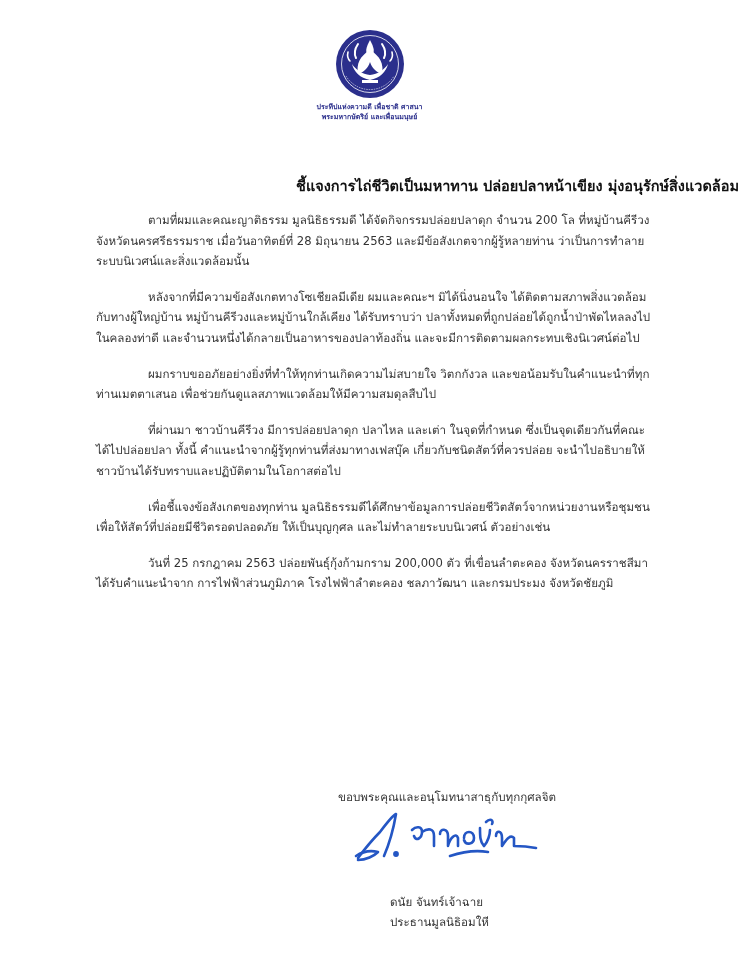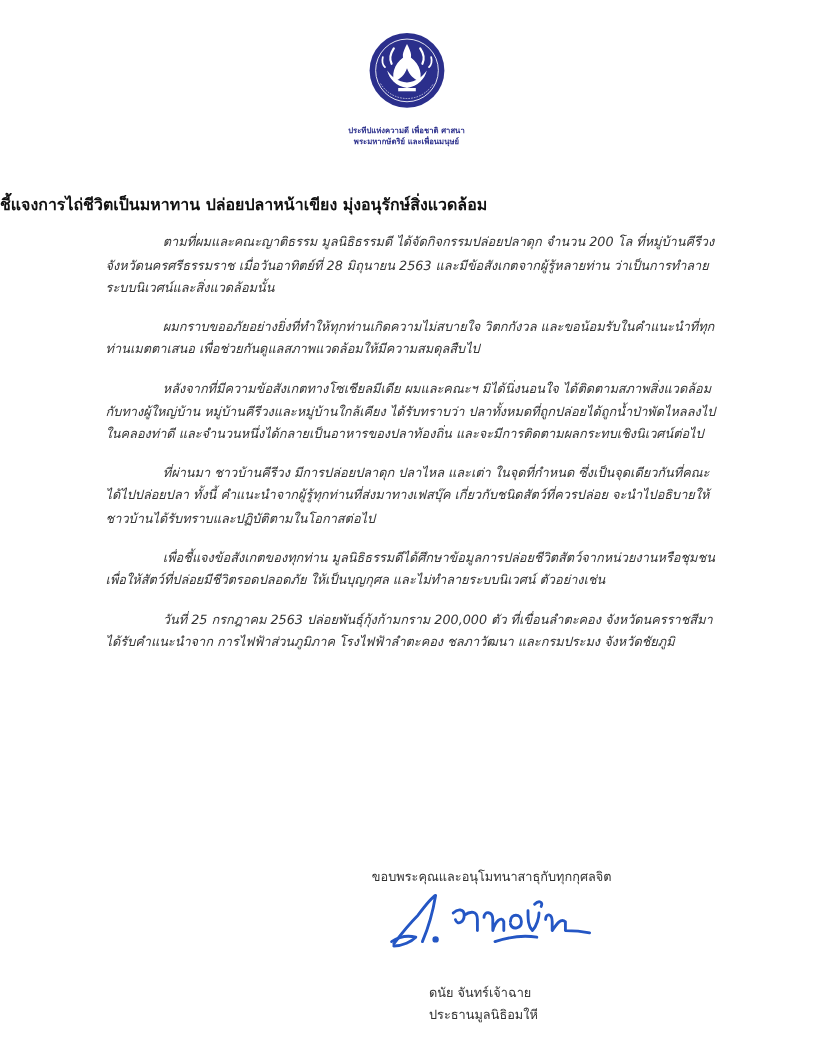--- a/index.html
+++ b/index.html
@@ -36,7 +36,7 @@
       display: block;
     }
     .logo-caption {
-      margin-top: 14px;
+      margin-top: 2px;
       font-size: 7px;
       line-height: 10px;
       color: #2b2f8c;

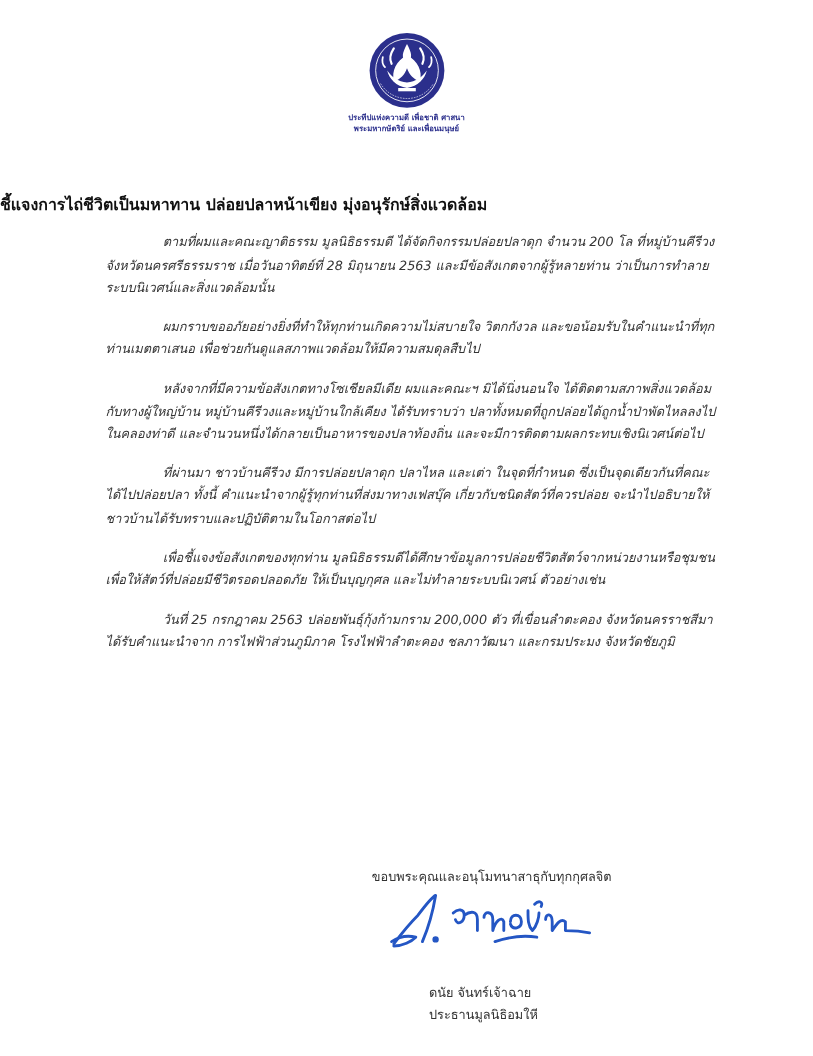--- a/index.html
+++ b/index.html
@@ -47,7 +47,7 @@
       top: 174px;
       left: 0;
       width: 739px;
-      text-align: left;
+      text-align: right;
       font-size: 14.5px;
       font-weight: bold;
       color: #111;

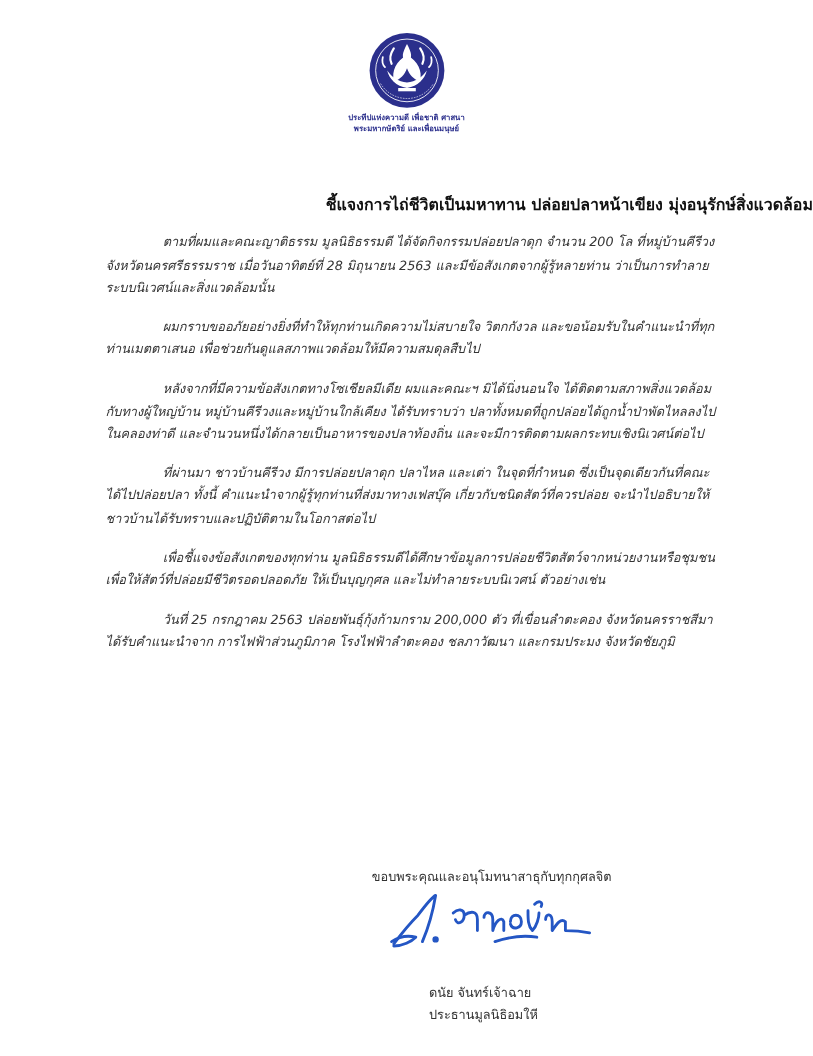--- a/index.html
+++ b/index.html
@@ -65,7 +65,6 @@
     .para {
       margin: 0 0 15px 0;
       text-indent: 52px;
-      font-style: italic;
     }
     .closing {
       position: absolute;

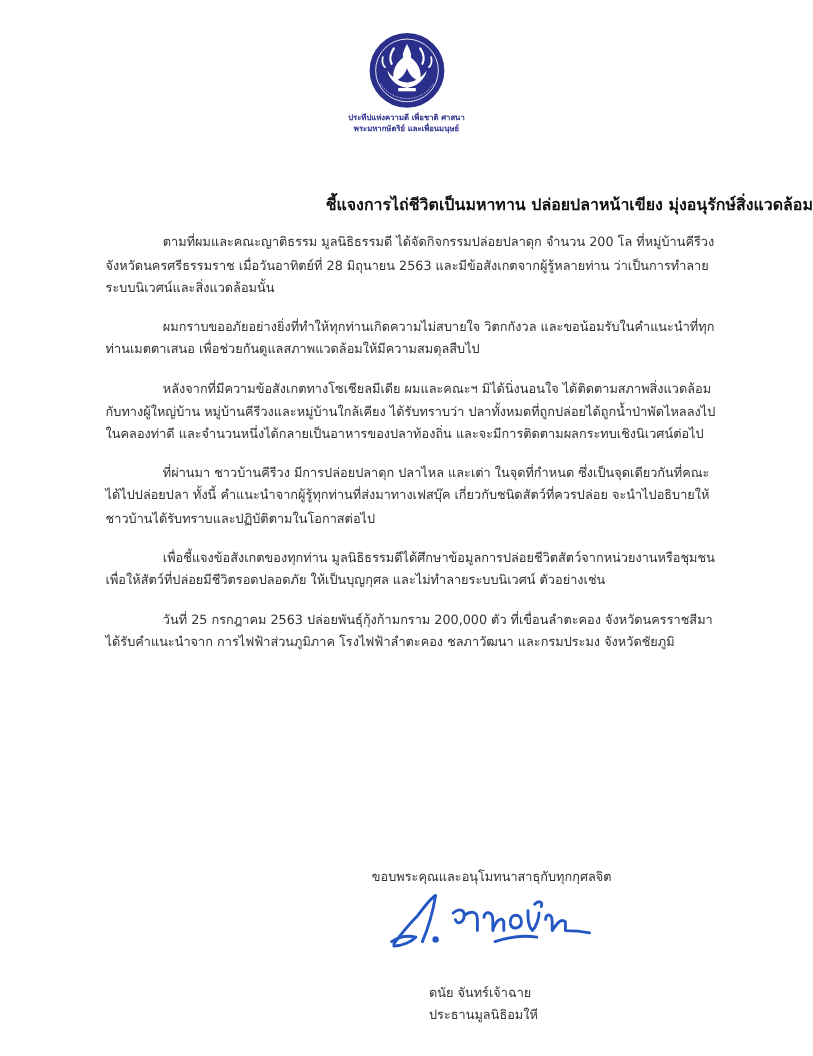--- a/index.html
+++ b/index.html
@@ -121,8 +121,8 @@
 
   <div class="body-text">
     <p class="para">ตามที่ผมและคณะญาติธรรม มูลนิธิธรรมดี ได้จัดกิจกรรมปล่อยปลาดุก จำนวน 200 โล ที่หมู่บ้านคีรีวง จังหวัดนครศรีธรรมราช เมื่อวันอาทิตย์ที่ 28 มิถุนายน 2563 และมีข้อสังเกตจากผู้รู้หลายท่าน ว่าเป็นการทำลายระบบนิเวศน์และสิ่งแวดล้อมนั้น</p>
+    <p class="para">หลังจากที่มีความข้อสังเกตทางโซเชียลมีเดีย ผมและคณะฯ มิได้นิ่งนอนใจ ได้ติดตามสภาพสิ่งแวดล้อมกับทางผู้ใหญ่บ้าน หมู่บ้านคีรีวงและหมู่บ้านใกล้เคียง ได้รับทราบว่า ปลาทั้งหมดที่ถูกปล่อยได้ถูกน้ำป่าพัดไหลลงไปในคลองท่าดี และจำนวนหนึ่งได้กลายเป็นอาหารของปลาท้องถิ่น และจะมีการติดตามผลกระทบเชิงนิเวศน์ต่อไป</p>
     <p class="para">ผมกราบขออภัยอย่างยิ่งที่ทำให้ทุกท่านเกิดความไม่สบายใจ วิตกกังวล และขอน้อมรับในคำแนะนำที่ทุกท่านเมตตาเสนอ เพื่อช่วยกันดูแลสภาพแวดล้อมให้มีความสมดุลสืบไป</p>
-    <p class="para">หลังจากที่มีความข้อสังเกตทางโซเชียลมีเดีย ผมและคณะฯ มิได้นิ่งนอนใจ ได้ติดตามสภาพสิ่งแวดล้อมกับทางผู้ใหญ่บ้าน หมู่บ้านคีรีวงและหมู่บ้านใกล้เคียง ได้รับทราบว่า ปลาทั้งหมดที่ถูกปล่อยได้ถูกน้ำป่าพัดไหลลงไปในคลองท่าดี และจำนวนหนึ่งได้กลายเป็นอาหารของปลาท้องถิ่น และจะมีการติดตามผลกระทบเชิงนิเวศน์ต่อไป</p>
     <p class="para">ที่ผ่านมา ชาวบ้านคีรีวง มีการปล่อยปลาดุก ปลาไหล และเต่า ในจุดที่กำหนด ซึ่งเป็นจุดเดียวกันที่คณะได้ไปปล่อยปลา ทั้งนี้ คำแนะนำจากผู้รู้ทุกท่านที่ส่งมาทางเฟสบุ๊ค เกี่ยวกับชนิดสัตว์ที่ควรปล่อย จะนำไปอธิบายให้ชาวบ้านได้รับทราบและปฏิบัติตามในโอกาสต่อไป</p>
     <p class="para">เพื่อชี้แจงข้อสังเกตของทุกท่าน มูลนิธิธรรมดีได้ศึกษาข้อมูลการปล่อยชีวิตสัตว์จากหน่วยงานหรือชุมชน เพื่อให้สัตว์ที่ปล่อยมีชีวิตรอดปลอดภัย ให้เป็นบุญกุศล และไม่ทำลายระบบนิเวศน์ ตัวอย่างเช่น</p>
     <p class="para">วันที่ 25 กรกฎาคม 2563 ปล่อยพันธุ์กุ้งก้ามกราม 200,000 ตัว ที่เขื่อนลำตะคอง จังหวัดนครราชสีมา ได้รับคำแนะนำจาก การไฟฟ้าส่วนภูมิภาค โรงไฟฟ้าลำตะคอง ชลภาวัฒนา และกรมประมง จังหวัดชัยภูมิ</p>

